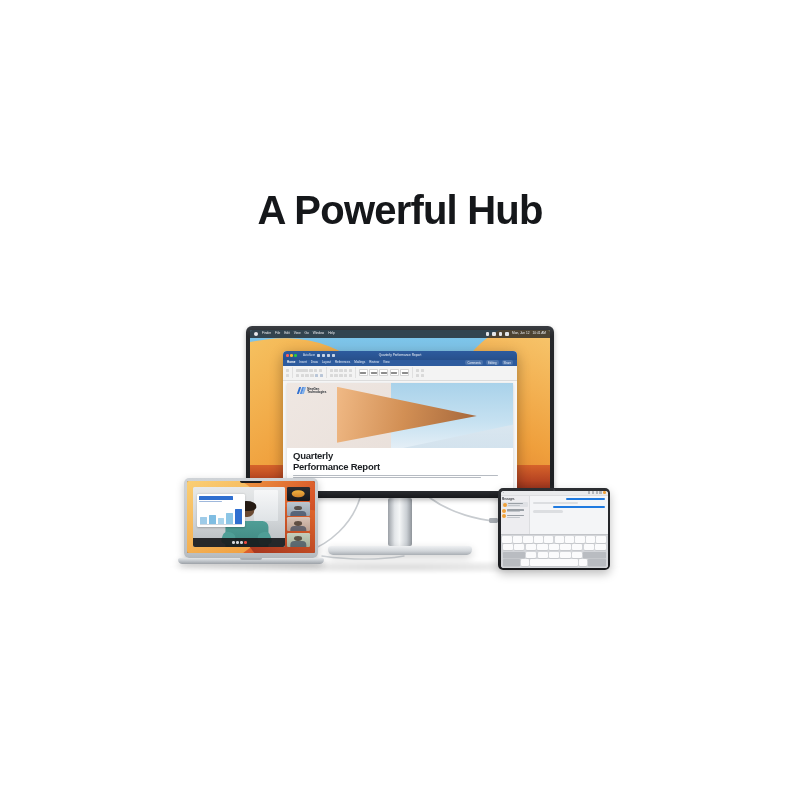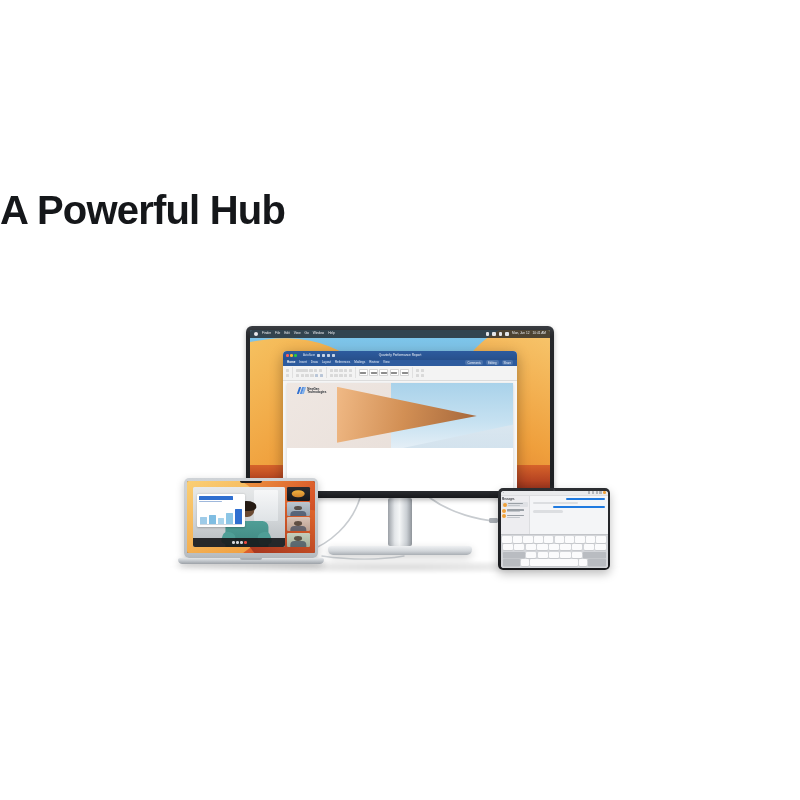--- a/index.html
+++ b/index.html
@@ -14,6 +14,7 @@
   
   .headline {
     position: absolute; left: 0; top: 188px; width: 800px;
+    text-align: center;
     font-family: "Liberation Sans", sans-serif;
     font-size: 40px; font-weight: 700; line-height: 1.14;
     letter-spacing: -0.8px; color: #15171a;

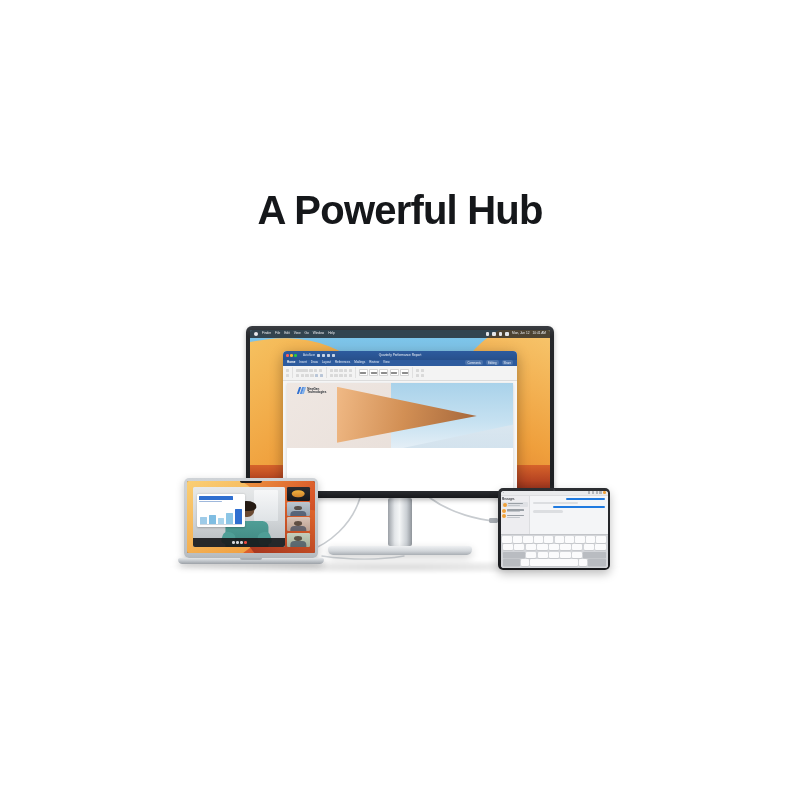--- a/index.html
+++ b/index.html
@@ -412,6 +412,14 @@
                 </div>
               </div>
 
+              <div class="report-body">
+                <div class="rpt-h1">Quarterly</div>
+                <div class="rpt-h1">Performance Report</div>
+                <div class="rpt-p">
+                  <div class="rpt-line" style="width:96%"></div>
+                  <div class="rpt-line" style="width:88%"></div>
+                </div>
+              </div>
 
             </div>
           </div>

